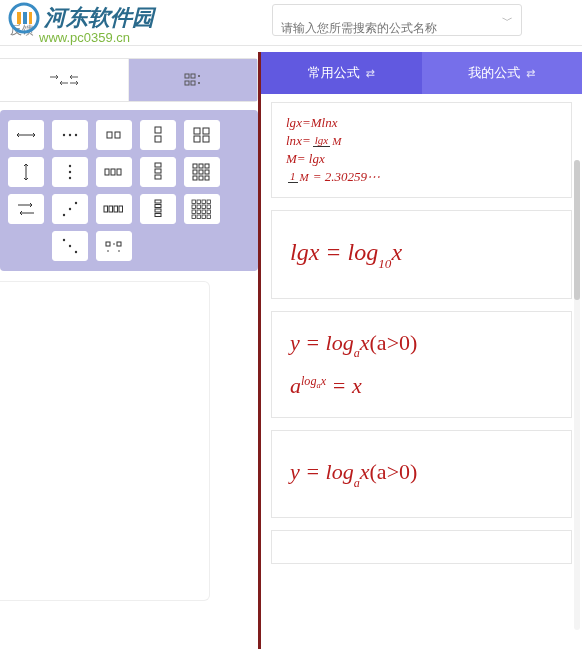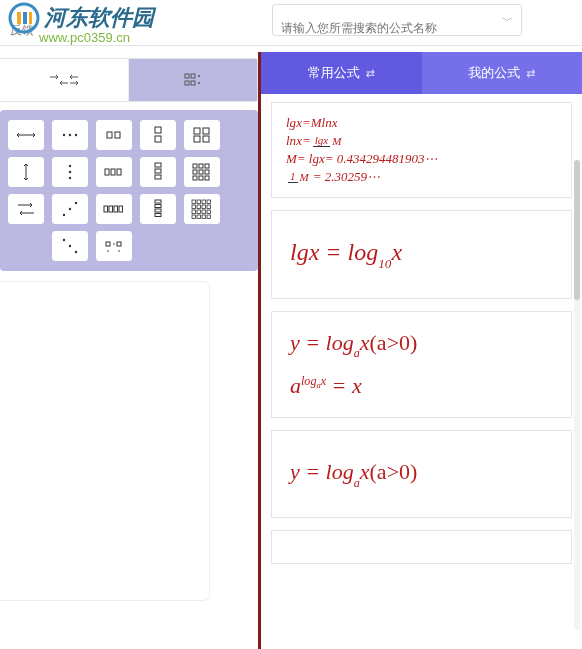--- a/index.html
+++ b/index.html
@@ -464,7 +464,6 @@
           <span>M</span>
             <span> = lg</span>
             <span>x</span>
-            <span> = 0.434294481903⋯</span>
         </div>
         <div class="frow">
           <span class="frac">

